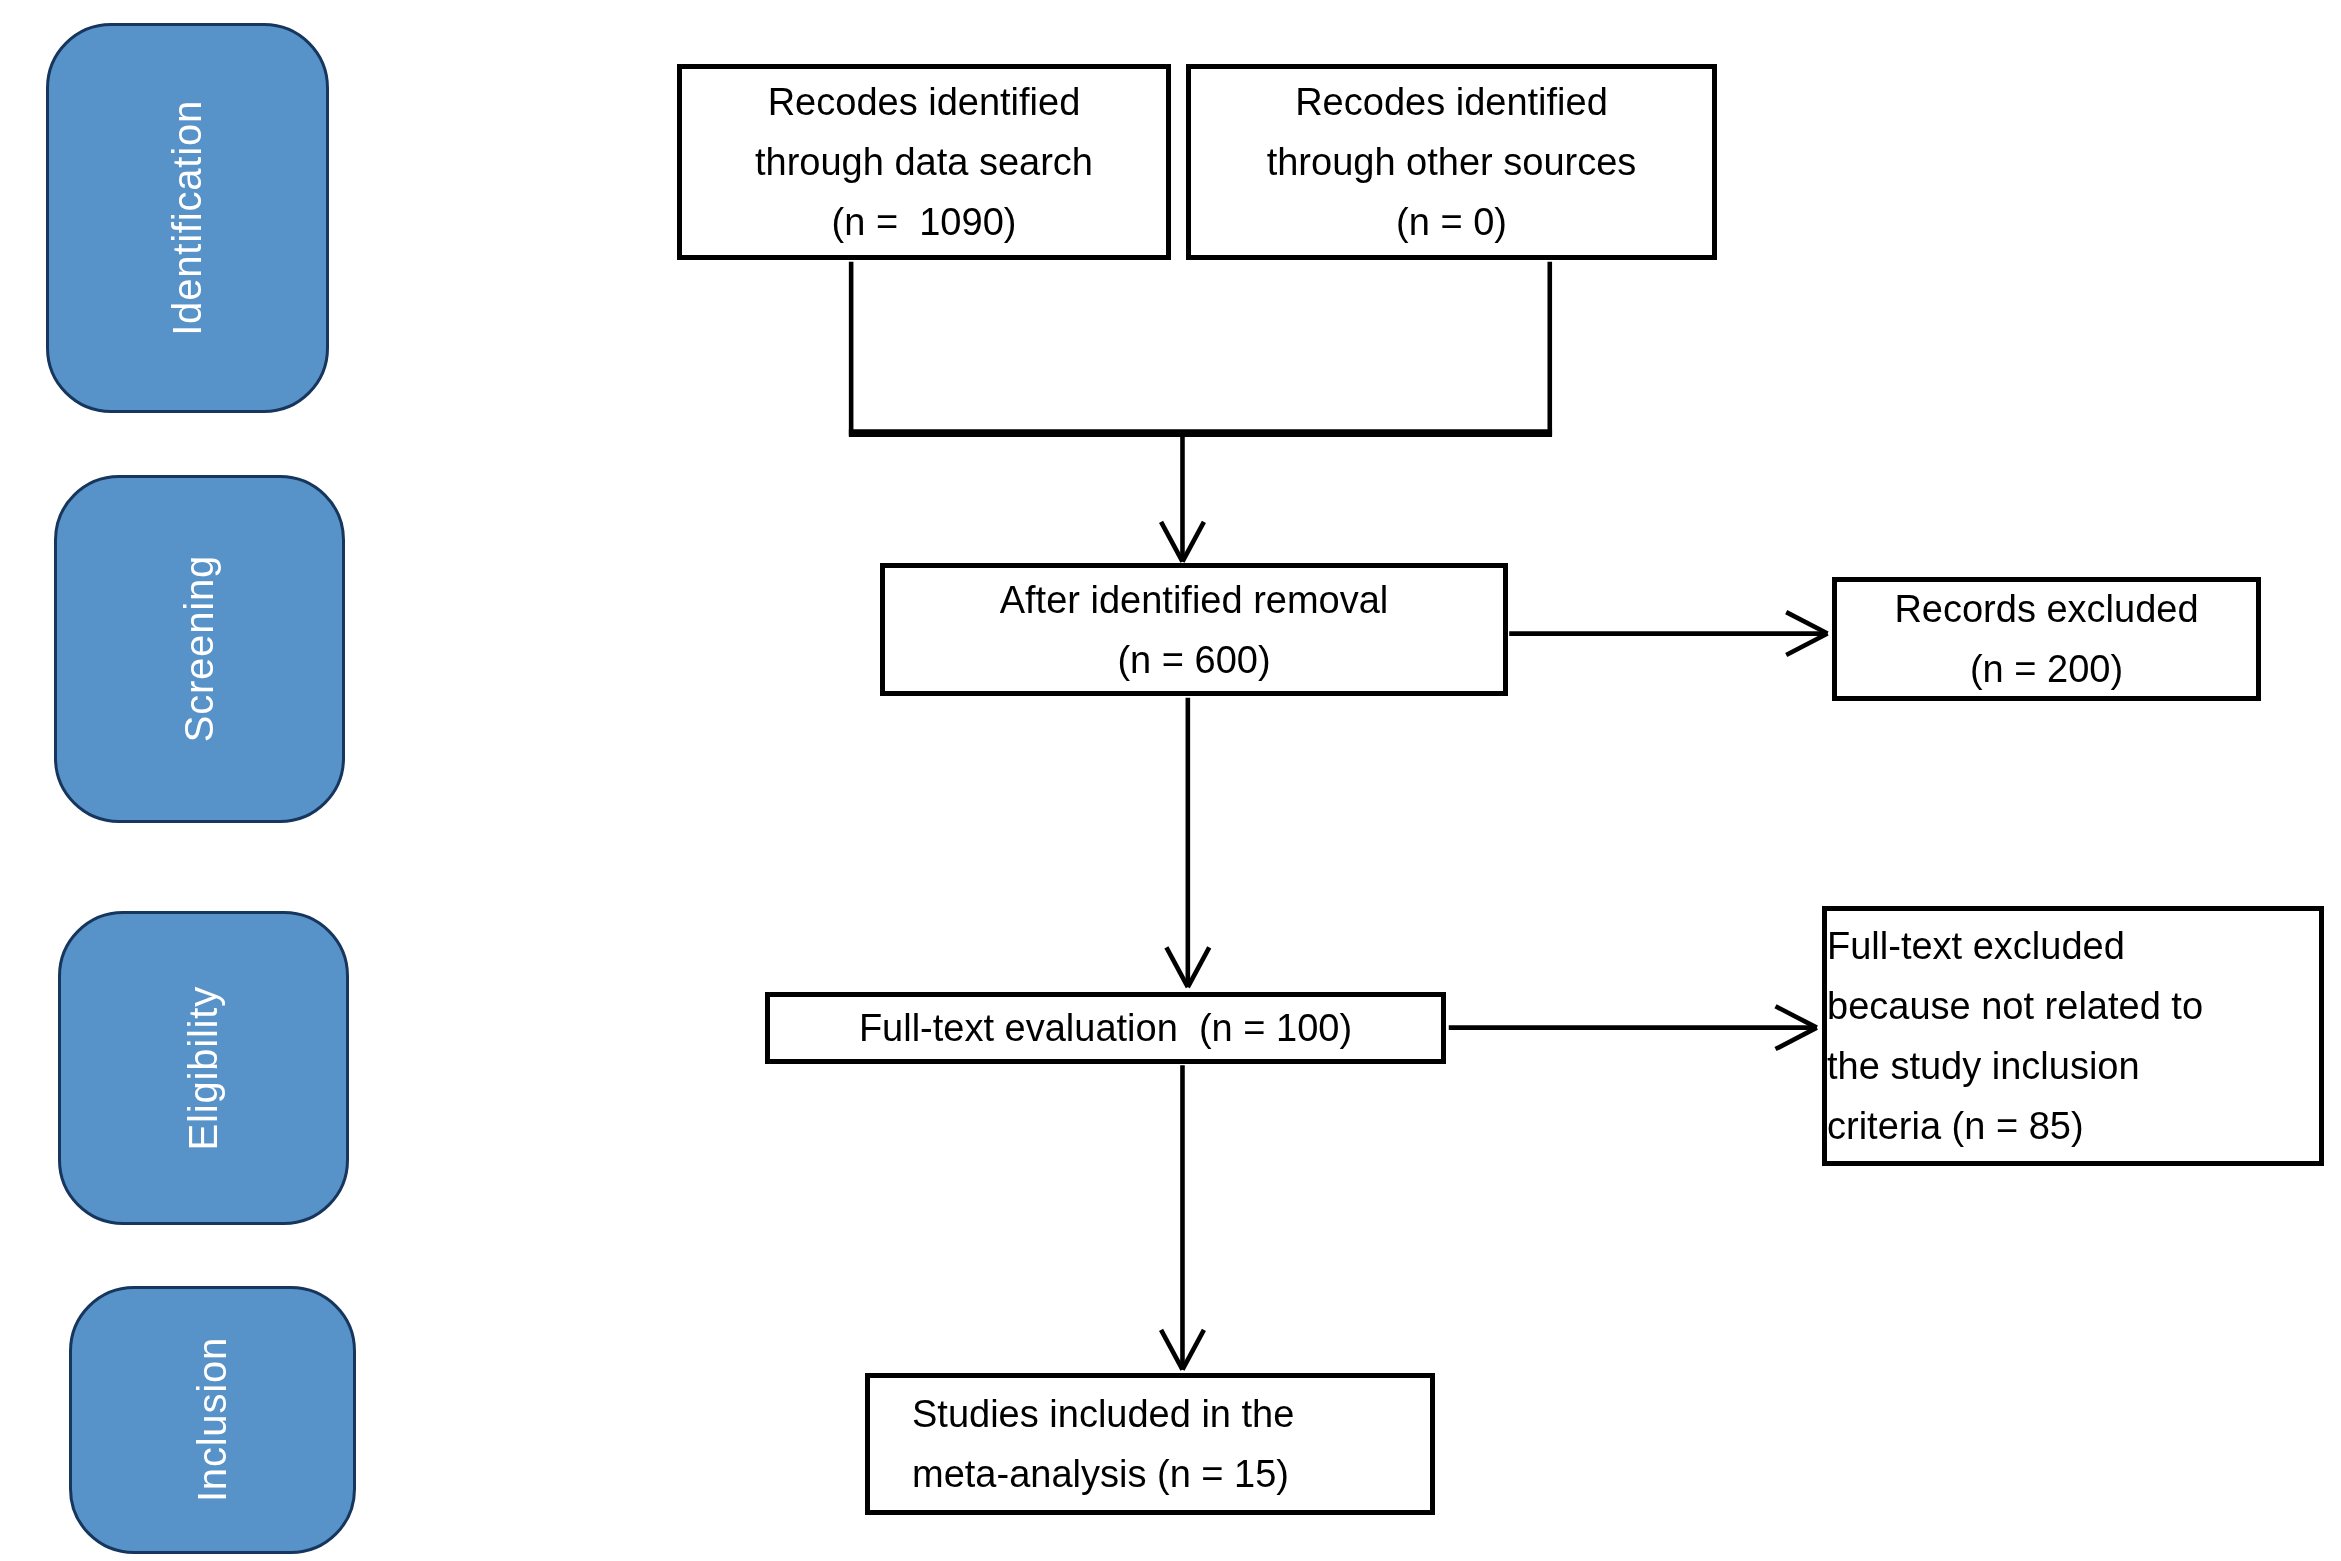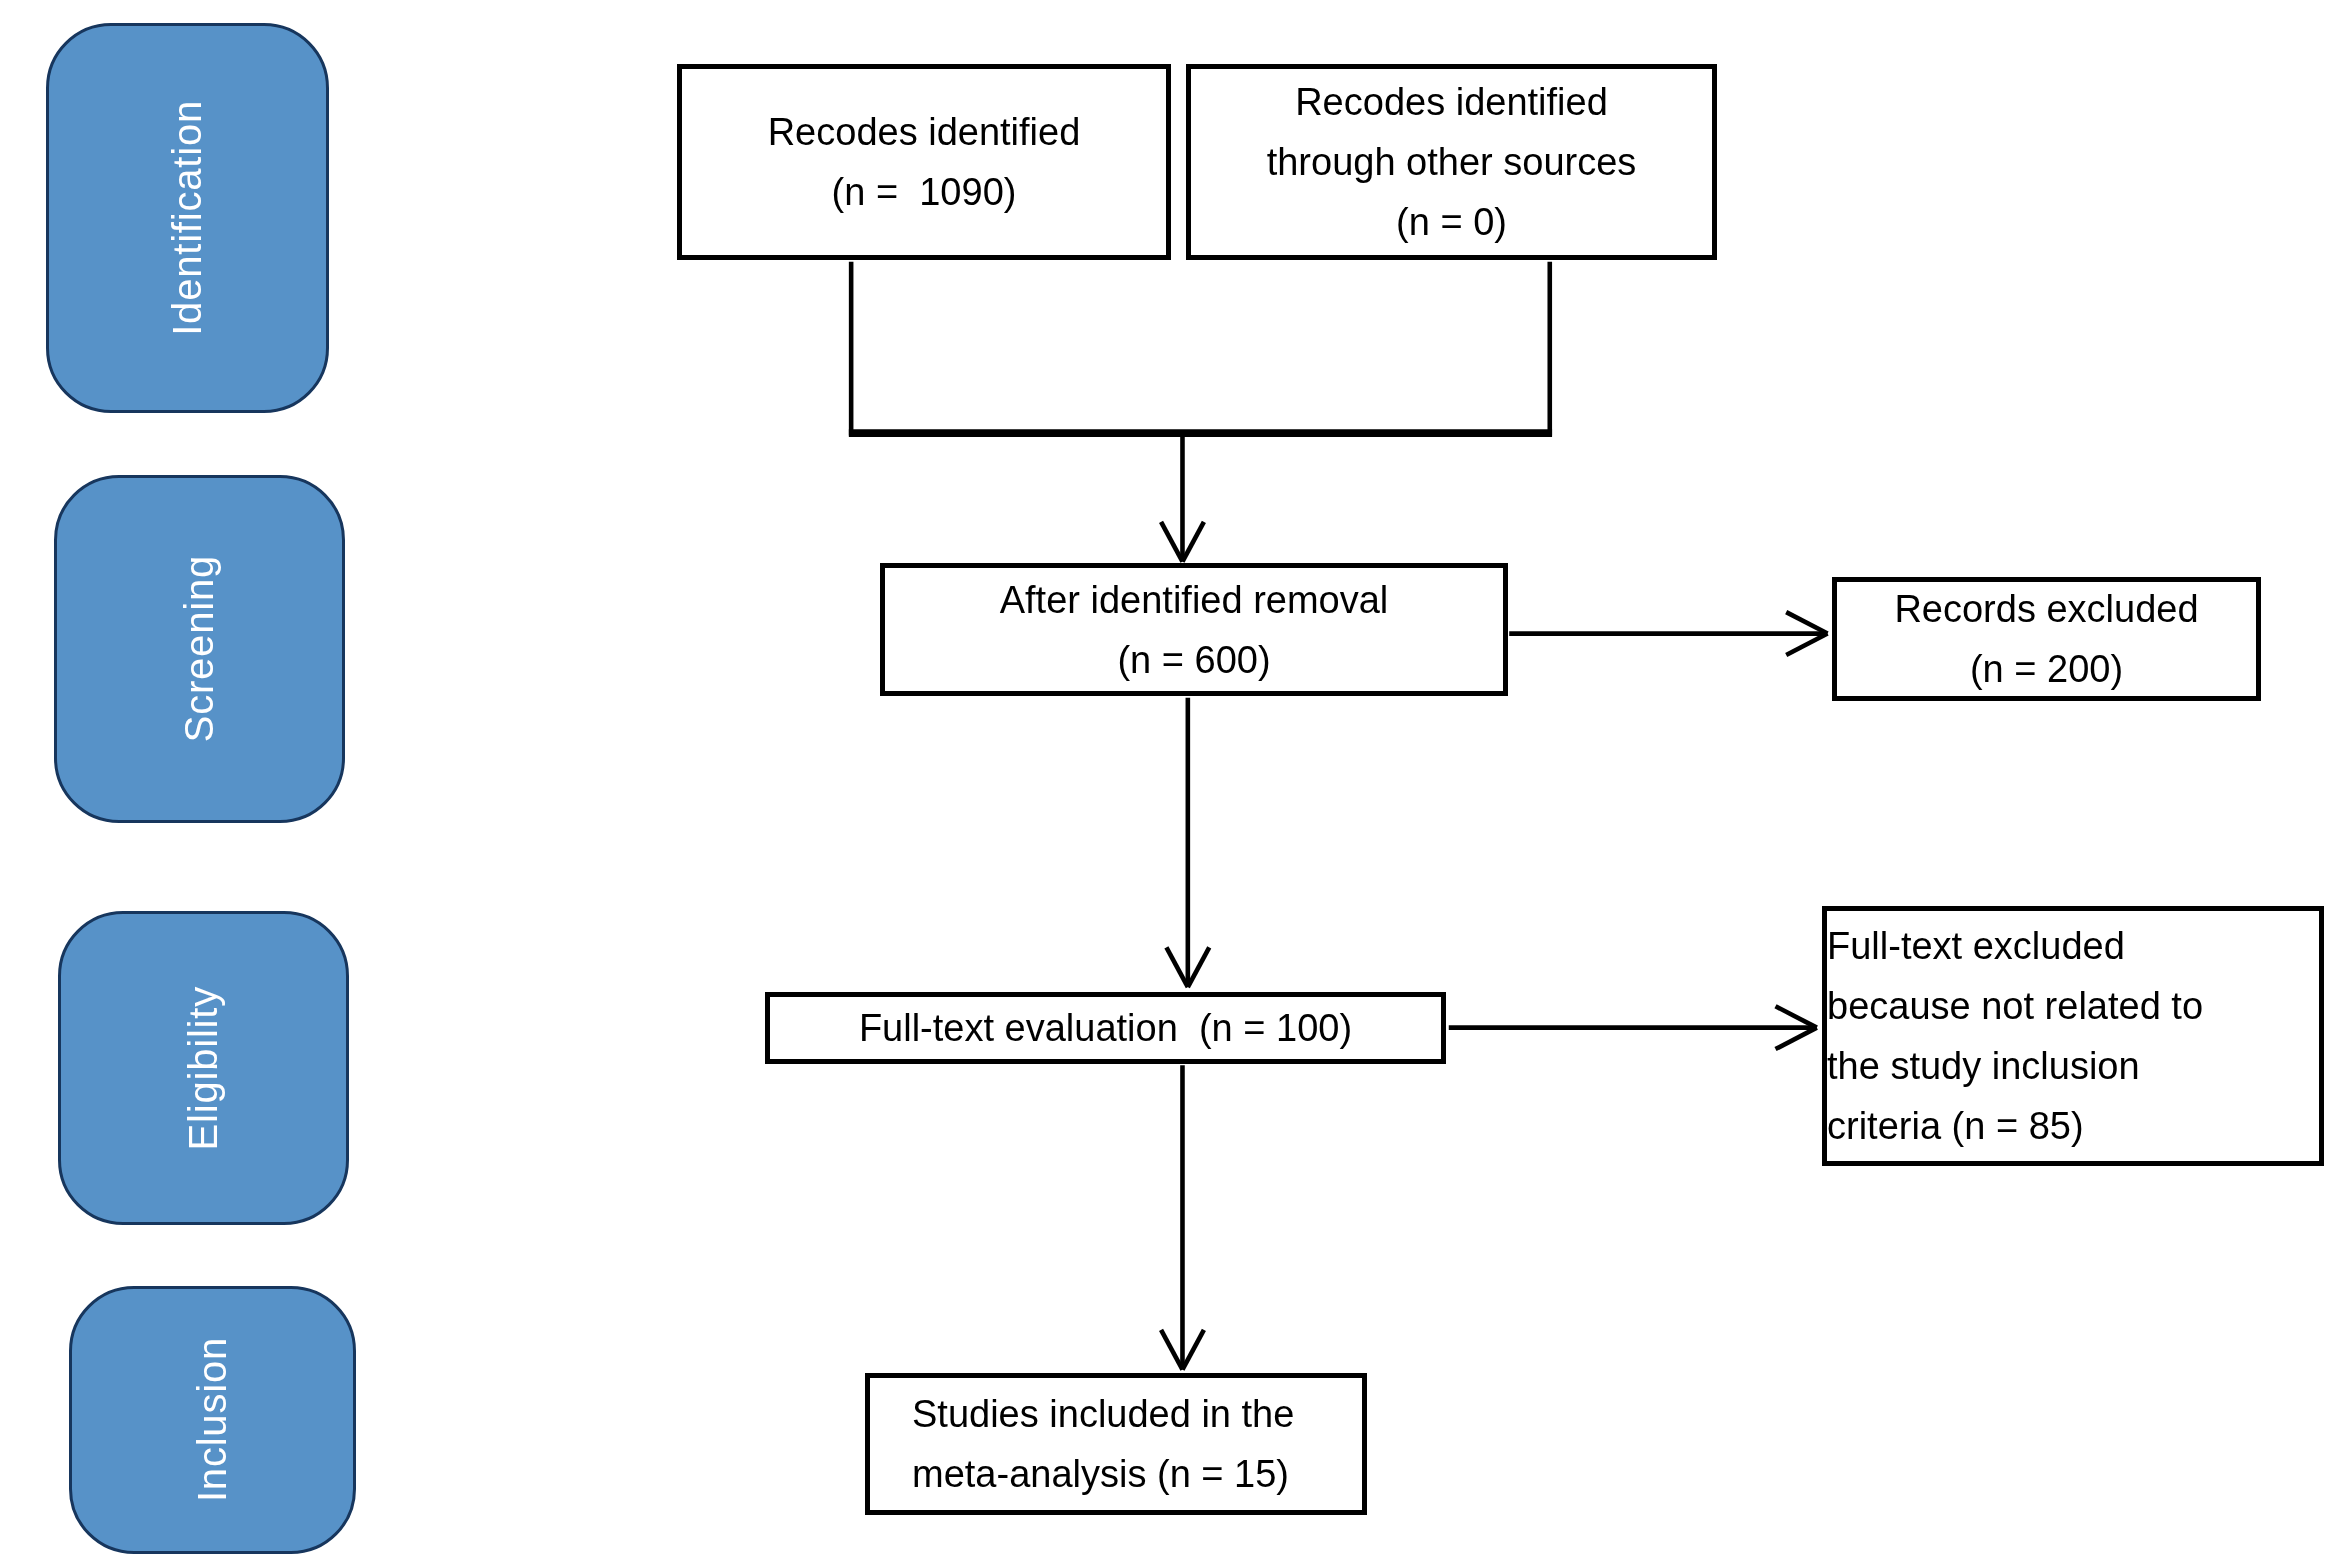--- a/index.html
+++ b/index.html
@@ -128,6 +128,7 @@
 
   <div class="fbox" id="box-identified-search">
     <span class="ln">Recodes identified</span>
+    <span class="ln">through data search</span>
     <span class="ln">(n =  1090)</span>
   </div>
 

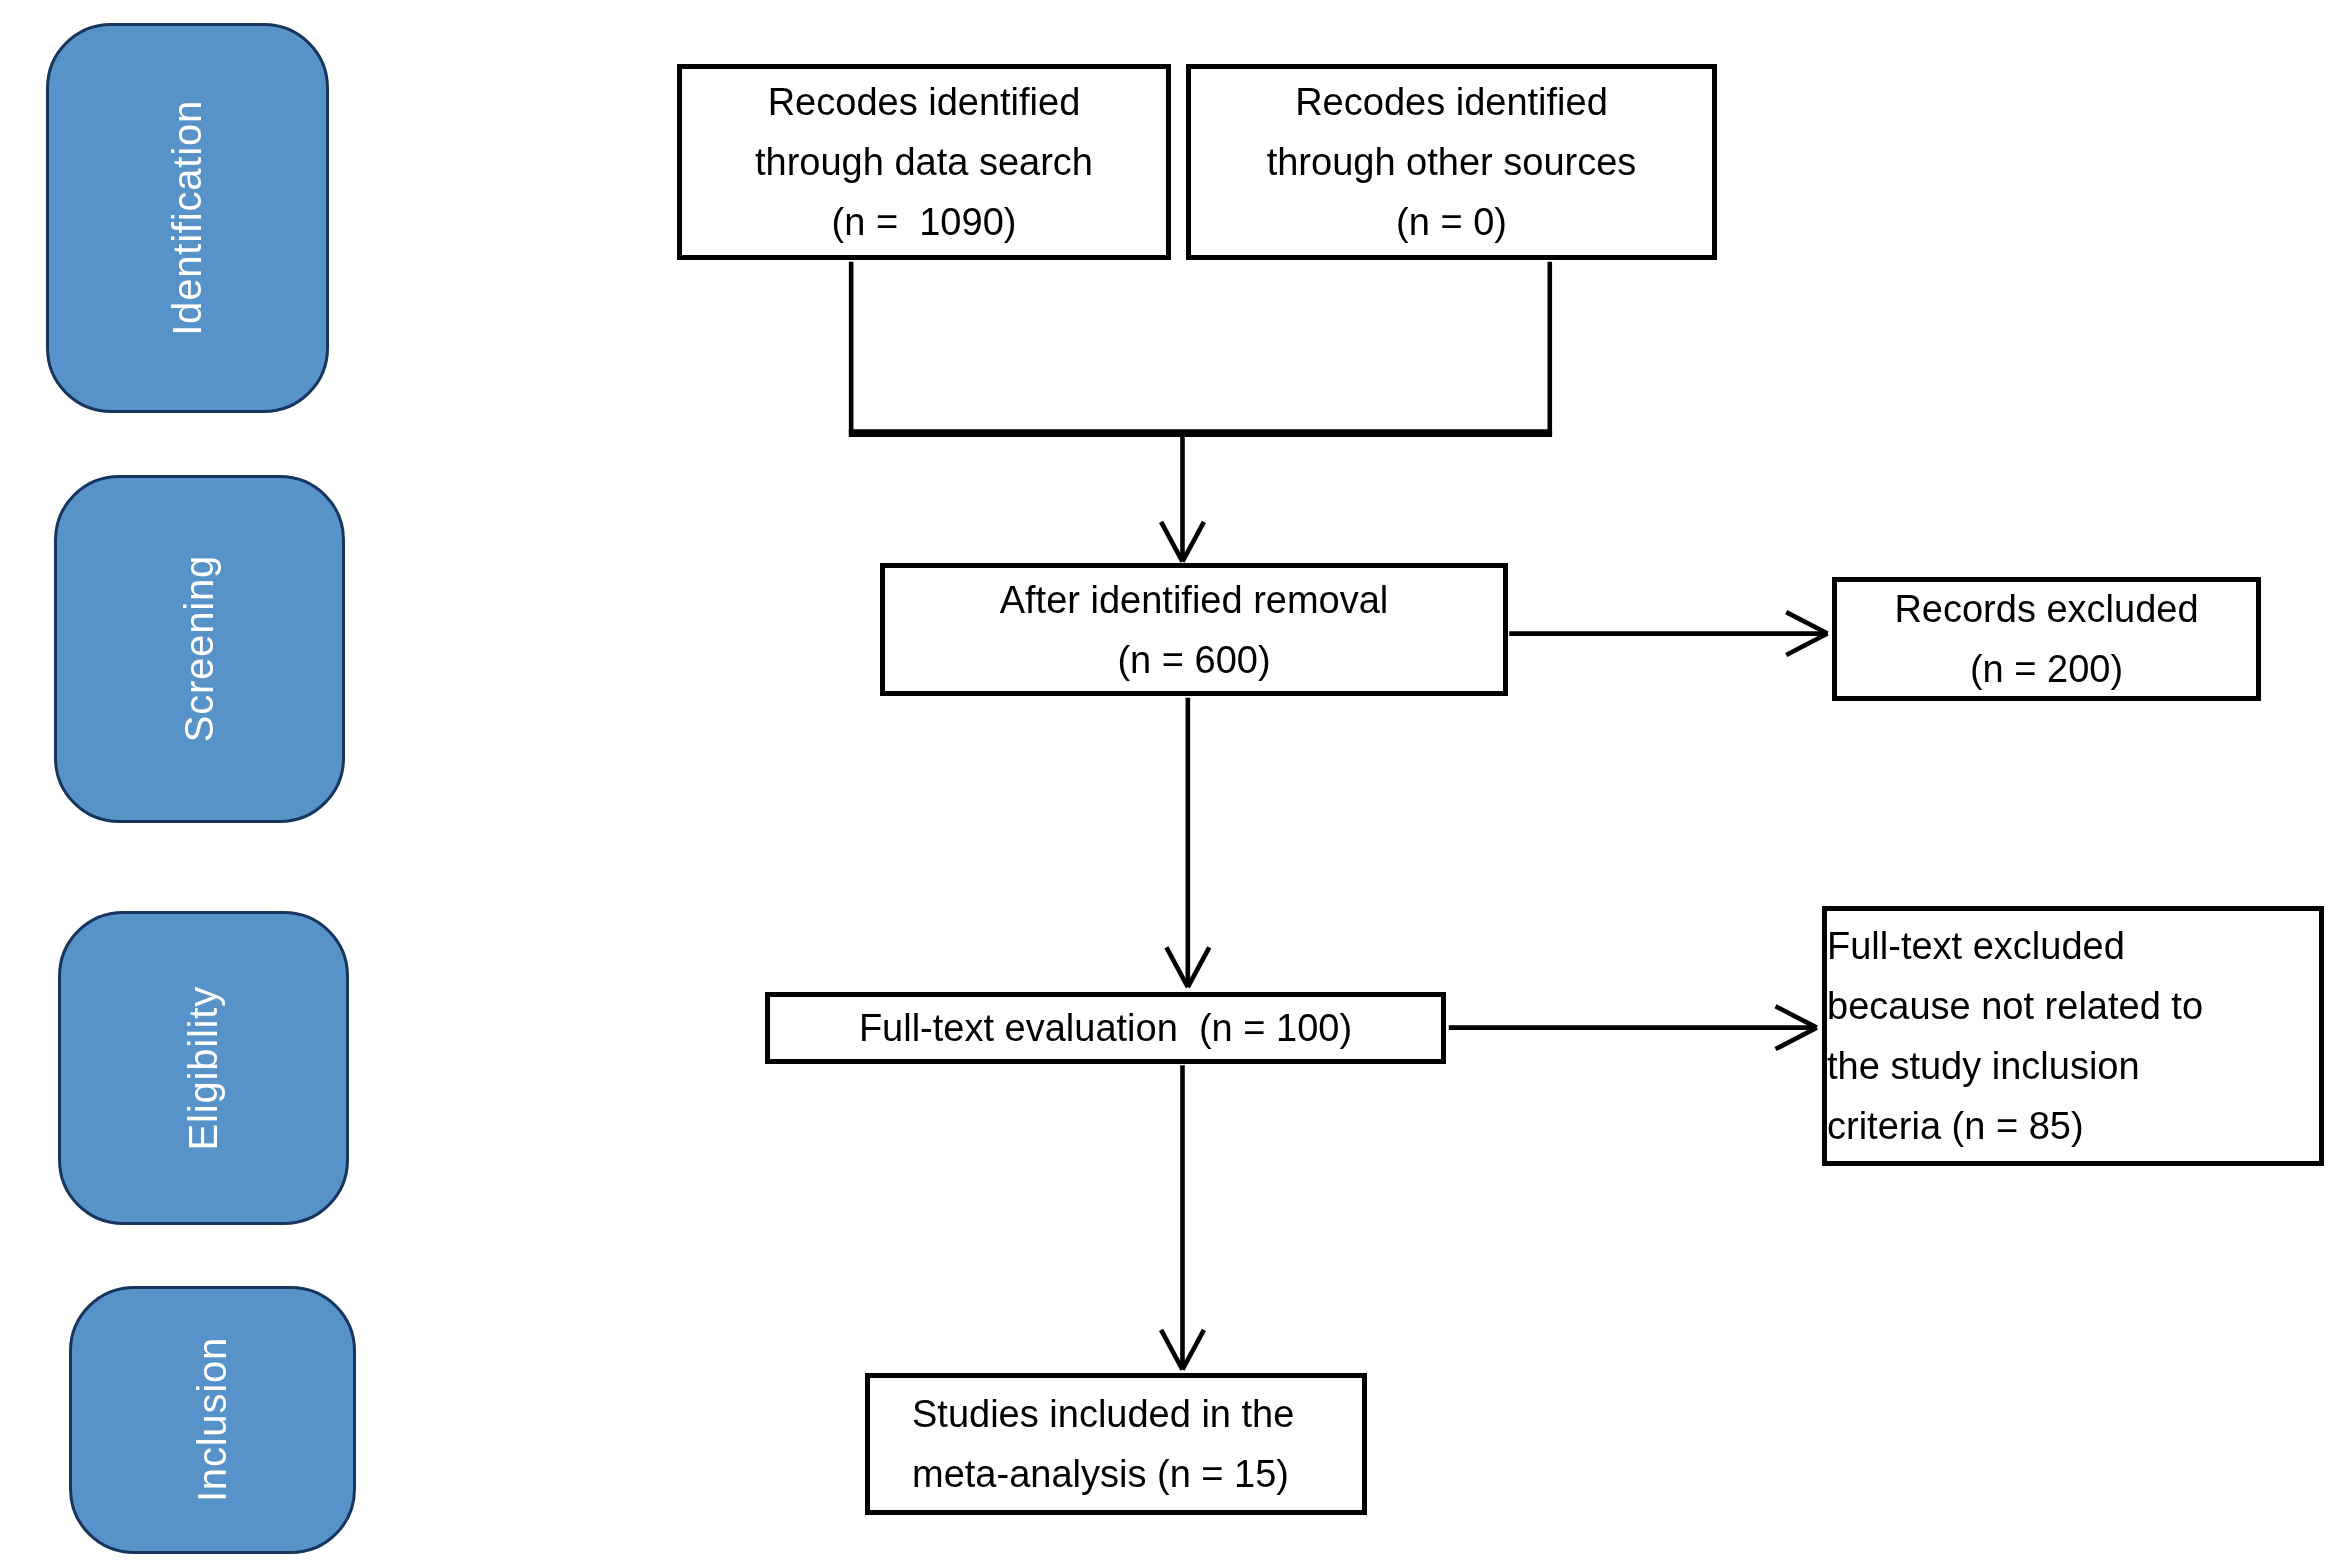--- a/index.html
+++ b/index.html
@@ -63,7 +63,7 @@
   #box-records-excluded{left:1832px;top:577px;width:429px;height:124px;}
   #box-fulltext-eval{left:765px;top:992px;width:681px;height:72px;}
   #box-fulltext-excluded{left:1822px;top:906px;width:502px;height:260px;}
-  #box-included{left:865px;top:1373px;width:502px;height:142px;padding-left:42px;}
+  #box-included{left:865px;top:1373px;width:570px;height:142px;padding-left:42px;}
 </style>
 </head>
 <body>

